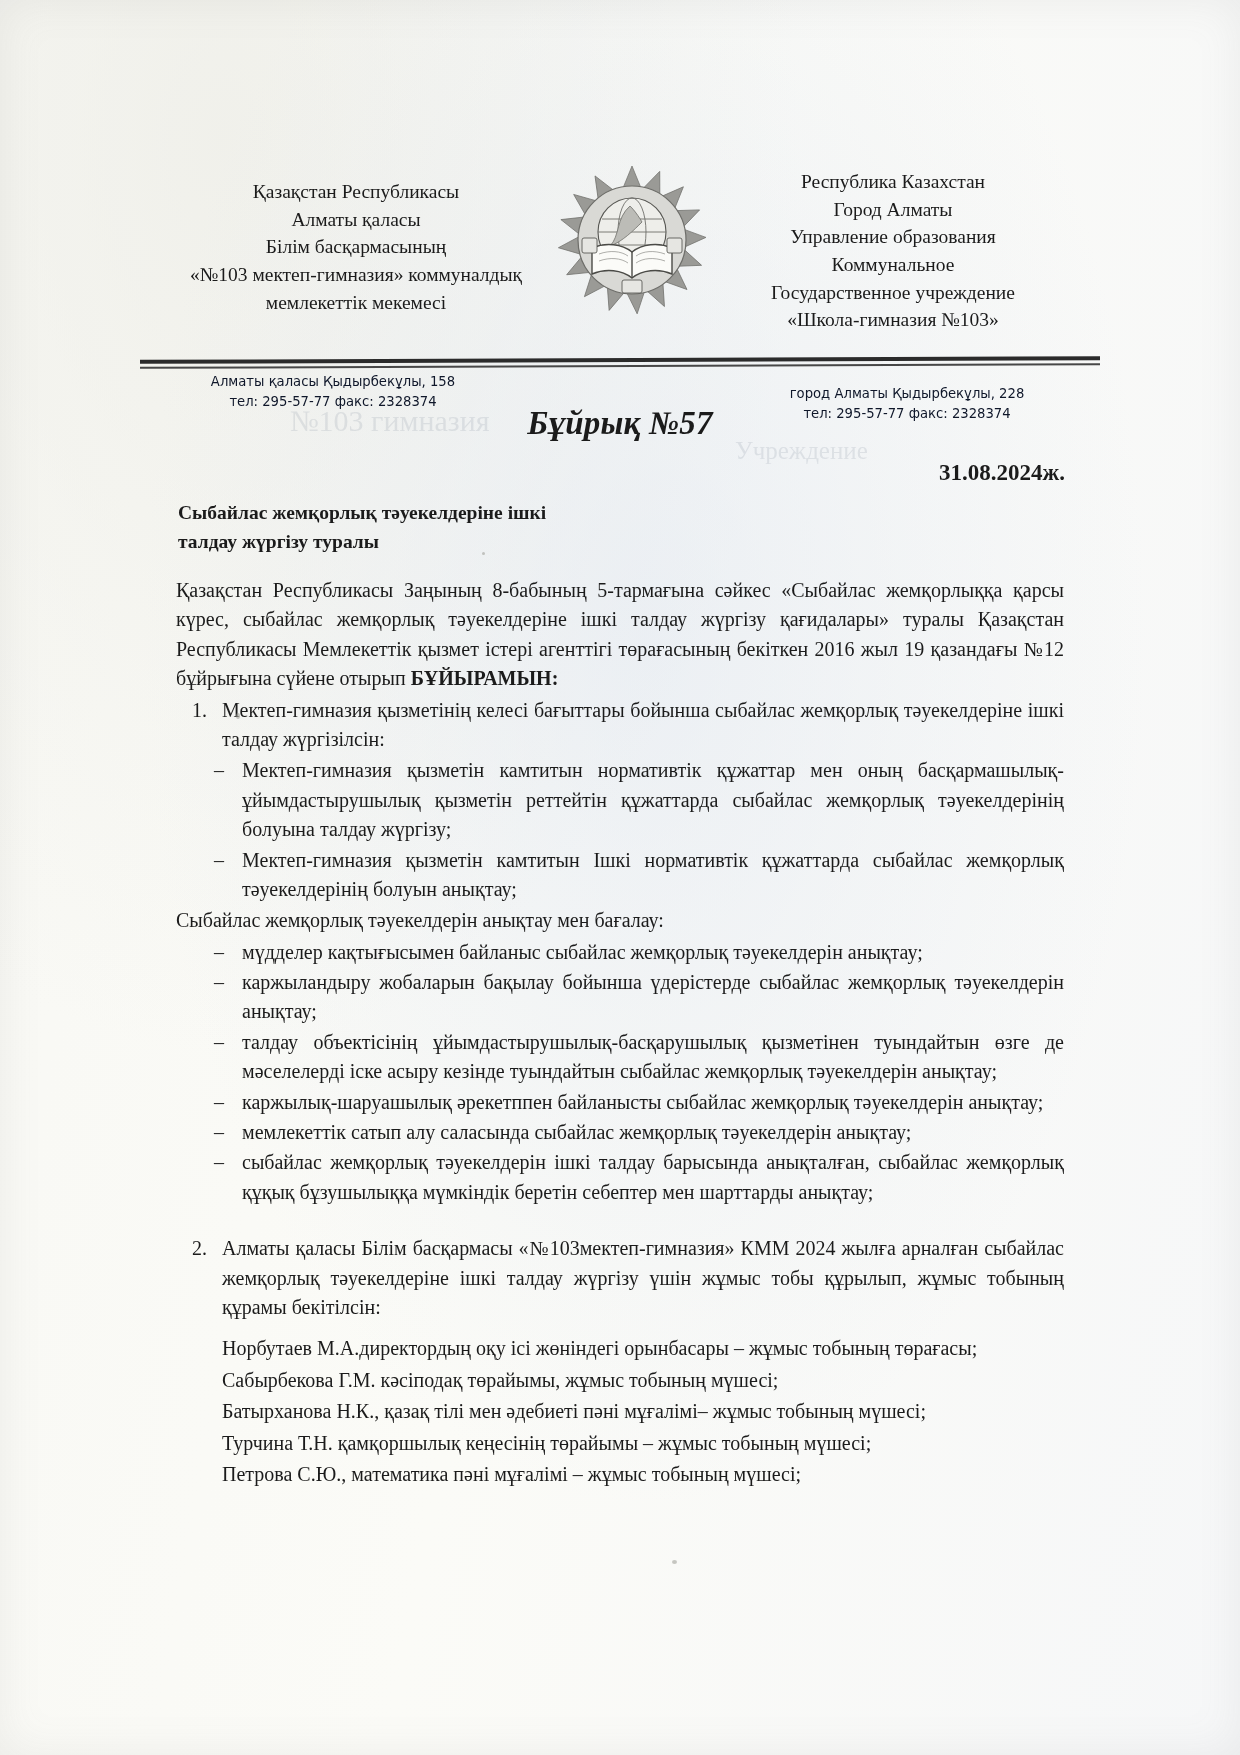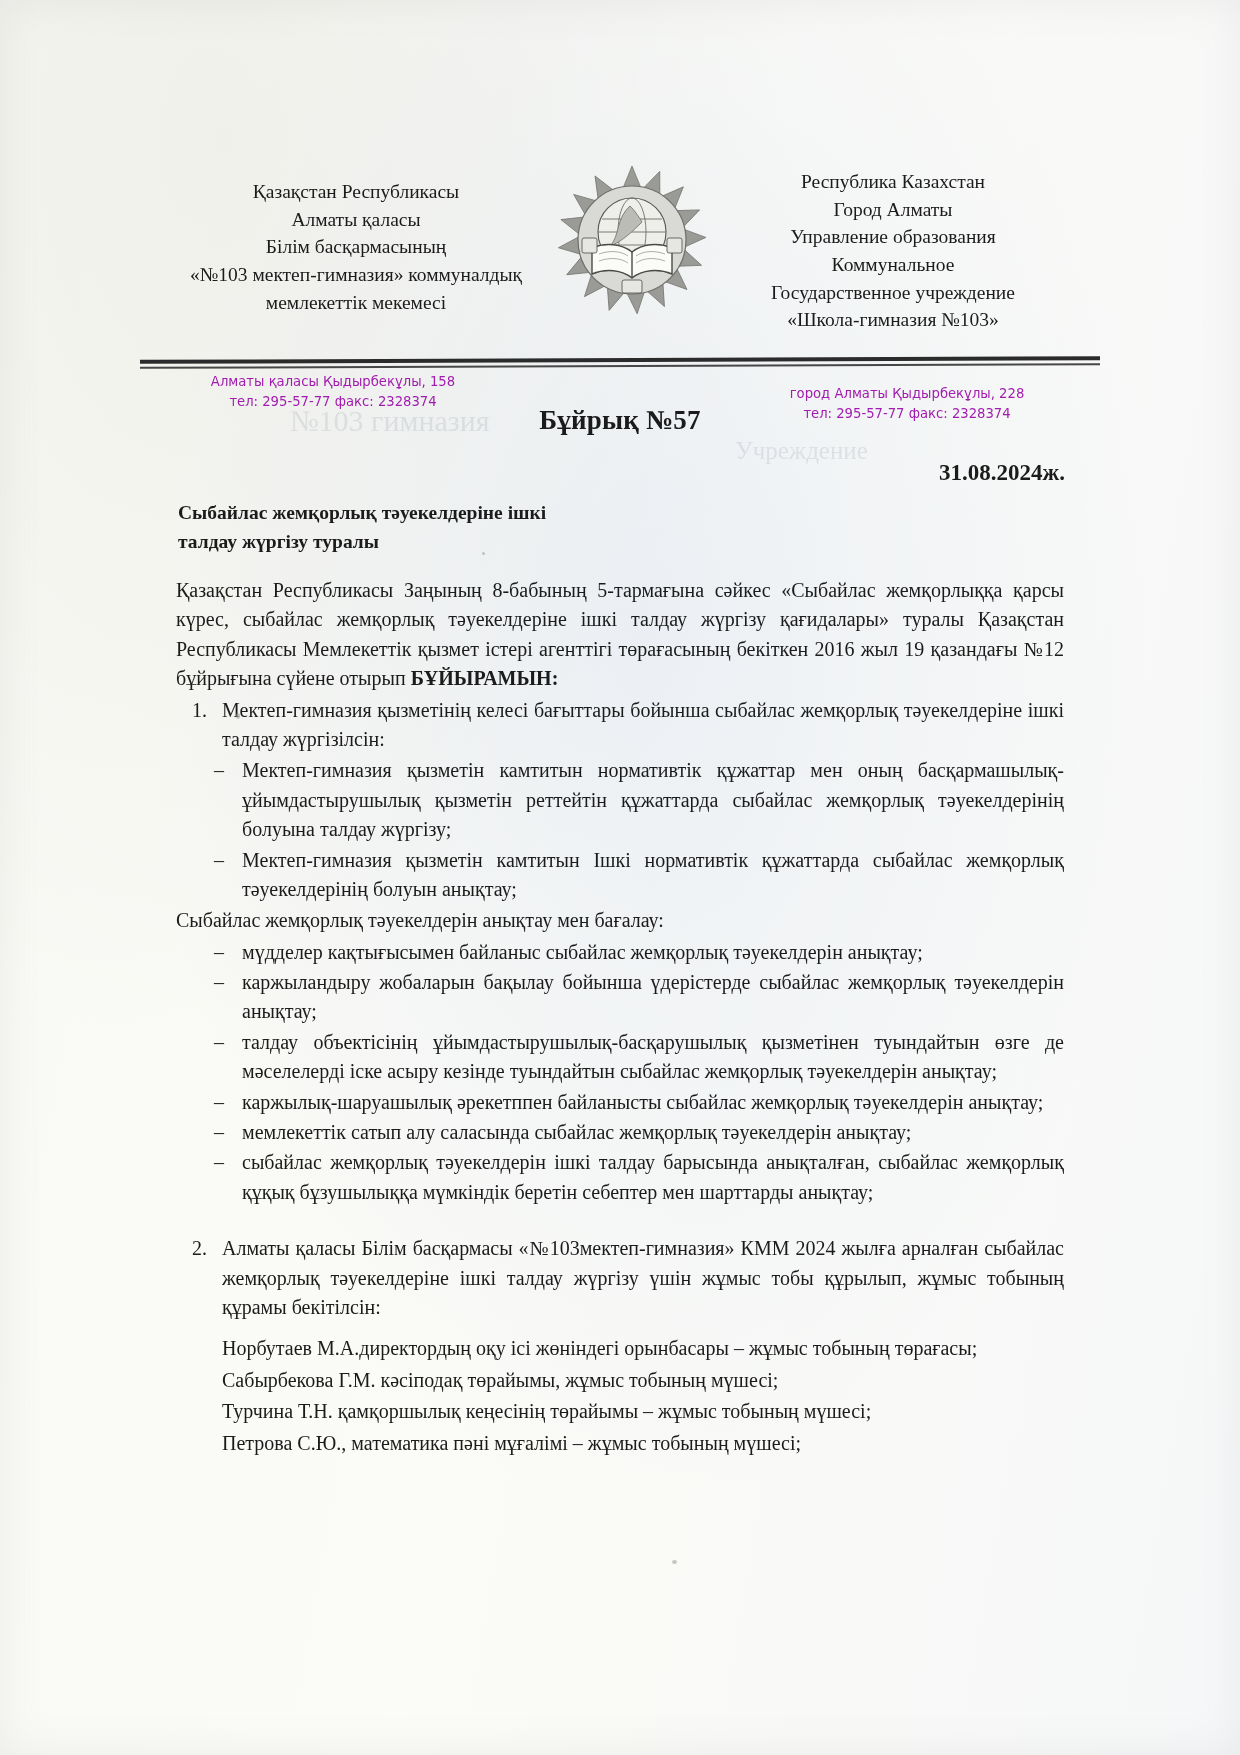--- a/index.html
+++ b/index.html
@@ -105,7 +105,7 @@
     font-family: "DejaVu Sans", "Liberation Sans", sans-serif;
     font-size: 13.2px;
     line-height: 1.55;
-    color: #a21caf;
+    color: #0f172a;
   }
   .contacts .c-left { text-align: center; width: 330px; }
   .contacts .c-right { text-align: center; width: 330px; margin-top: 12px; }

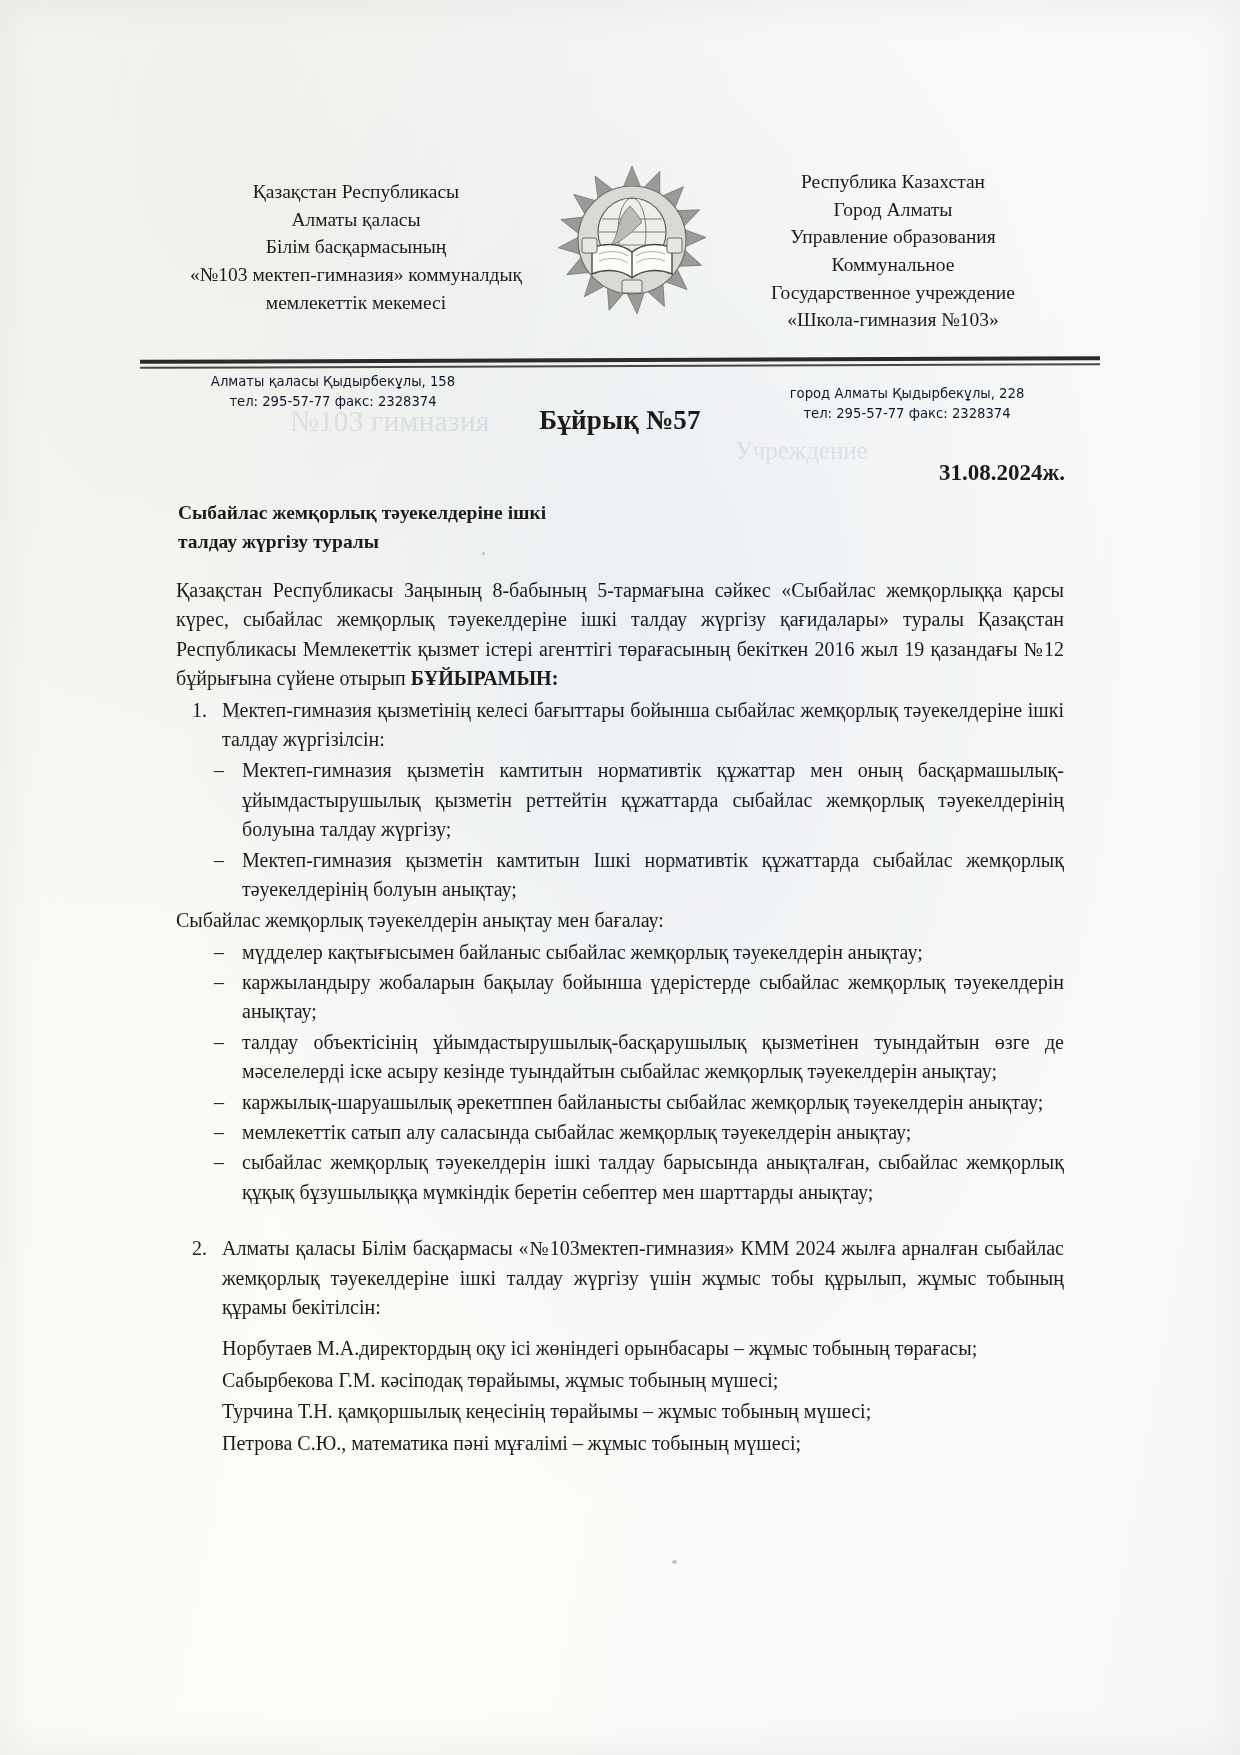--- a/index.html
+++ b/index.html
@@ -117,9 +117,10 @@
     top: 405px;
     left: 0; right: 0;
     text-align: center;
-    font-size: 27px;
+    font-size: 33px;
     font-weight: bold;
     letter-spacing: 0.2px;
+    font-style: italic;
   }
   .order-date {
     position: absolute;

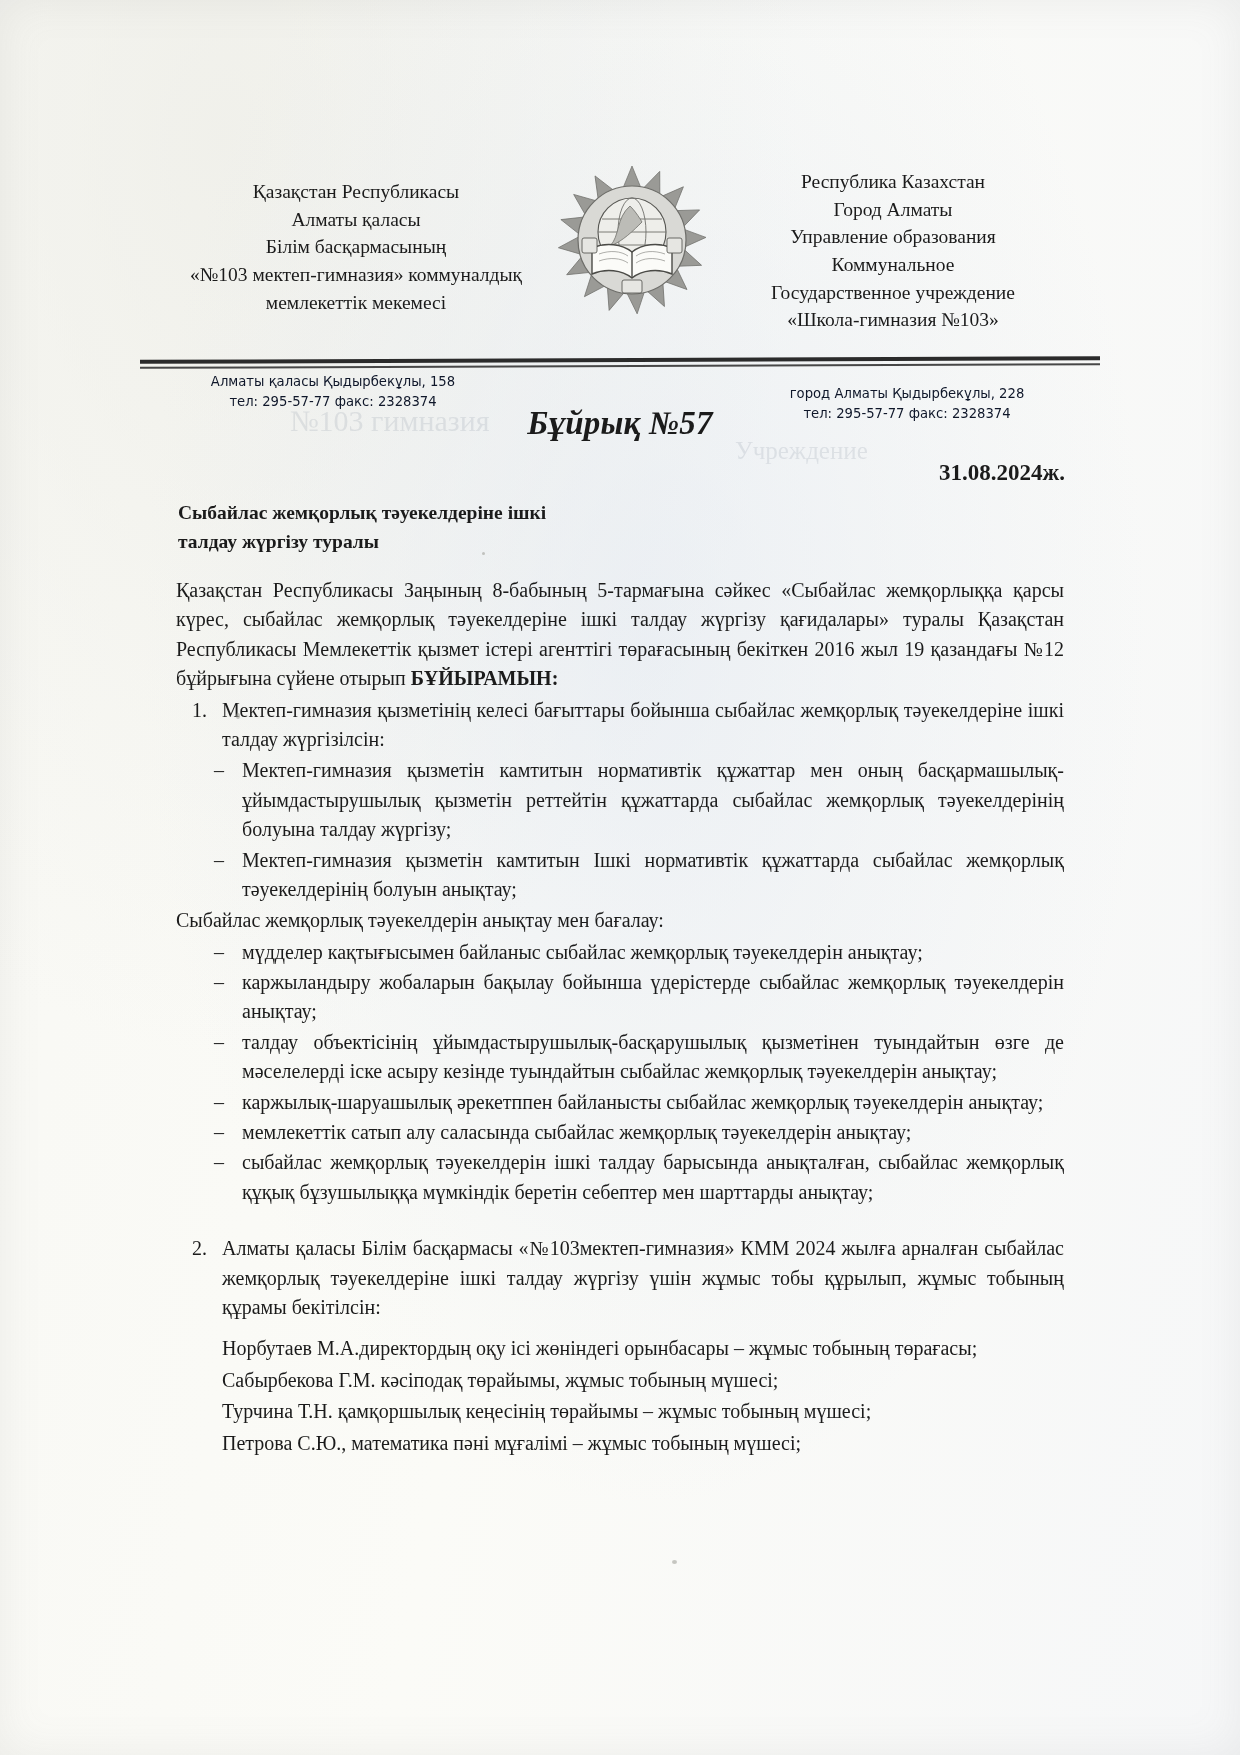--- a/index.html
+++ b/index.html
@@ -337,6 +337,7 @@
 
     <p class="member-line">Норбутаев М.А.директордың оқу ісі жөніндегі орынбасары – жұмыс тобының төрағасы;</p>
     <p class="member-line">Сабырбекова Г.М. кәсіподақ төрайымы, жұмыс тобының мүшесі;</p>
+    <p class="member-line">Батырханова Н.К., қазақ тілі мен әдебиеті пәні мұғалімі– жұмыс тобының мүшесі;</p>
     <p class="member-line">Турчина Т.Н. қамқоршылық кеңесінің төрайымы – жұмыс тобының мүшесі;</p>
     <p class="member-line">Петрова С.Ю., математика пәні  мұғалімі – жұмыс тобының мүшесі;</p>
   </div>

